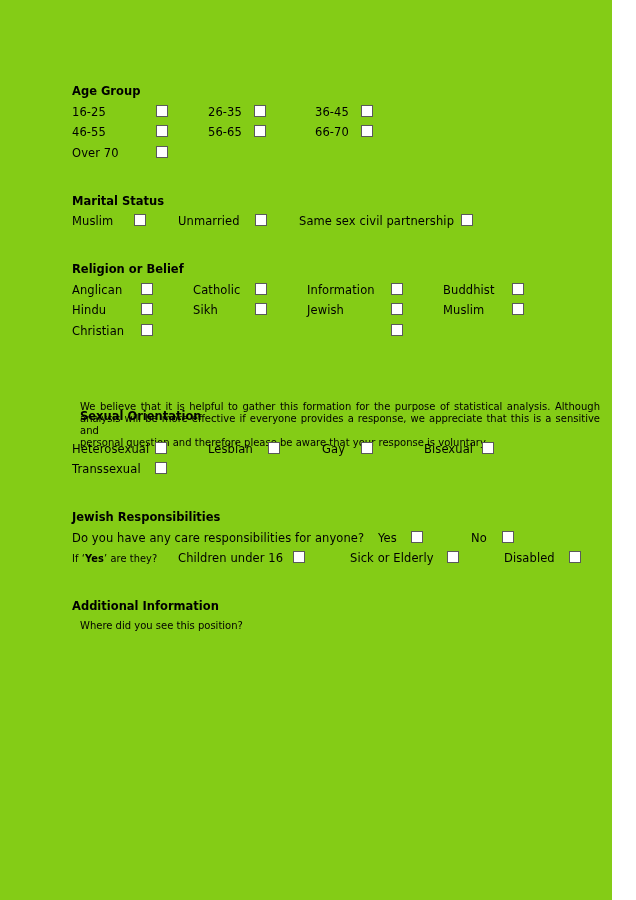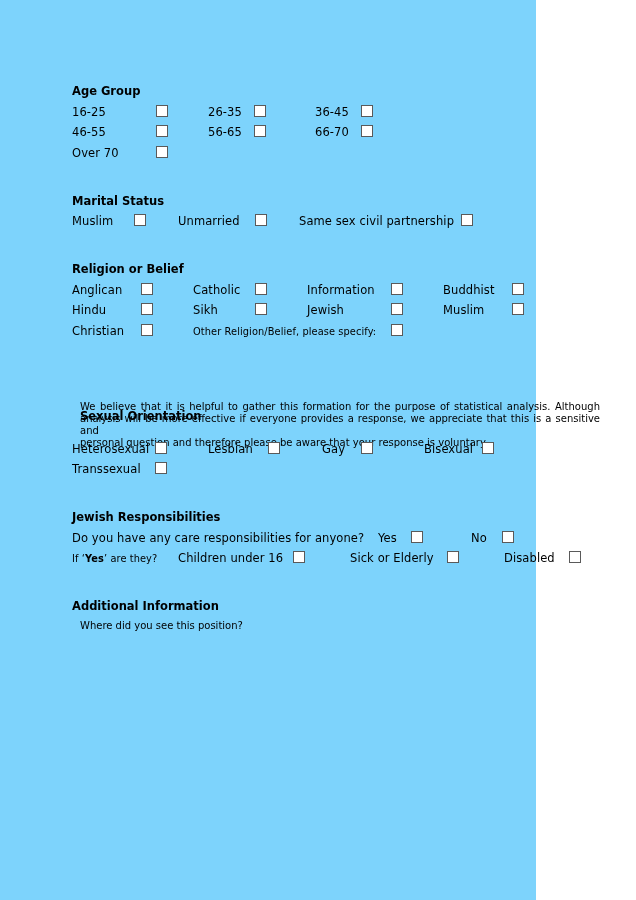--- a/index.html
+++ b/index.html
@@ -5,7 +5,7 @@
   html, body { margin: 0; padding: 0; background: #ffffff; }
   body { width: 636px; height: 900px; position: relative; overflow: hidden;
          font-family: "DejaVu Sans", sans-serif; color: #000; }
-  .page { position: absolute; left: 0; top: 0; width: 536px; height: 900px; background: #7dd3fc; }
+  .page { position: absolute; left: 0; top: 0; width: 612px; height: 900px; background: #84cc16; }
   .t { position: absolute; font-size: 11.5px; line-height: 14px; white-space: nowrap; letter-spacing: 0.1px; }
   .s { font-size: 9.8px; }
   .h { position: absolute; font-size: 11.5px; font-weight: bold; line-height: 14px; white-space: nowrap; }

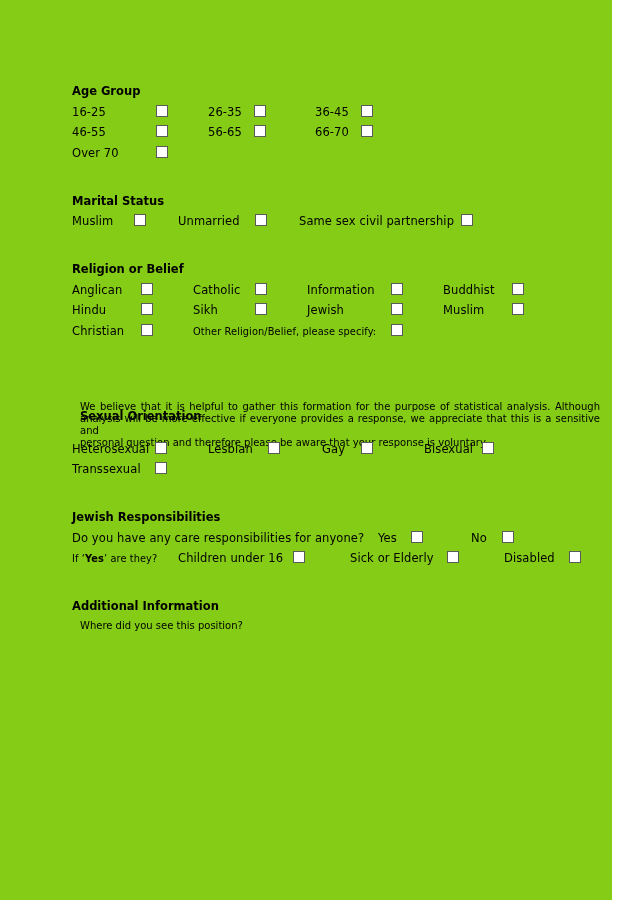--- a/index.html
+++ b/index.html
@@ -67,7 +67,6 @@
 
   <div class="t" style="left:72px;top:324px;">Christian</div>
   <div class="cb" style="left:141px;top:324px;"></div>
-  <div class="t s" style="left:193px;top:325px;">Other Religion/Belief, please specify:</div>
   <div class="cb" style="left:391px;top:324px;"></div>
 
   <div class="h" style="left:80px;top:377px;margin-top:32px;">Sexual Orientation</div>

